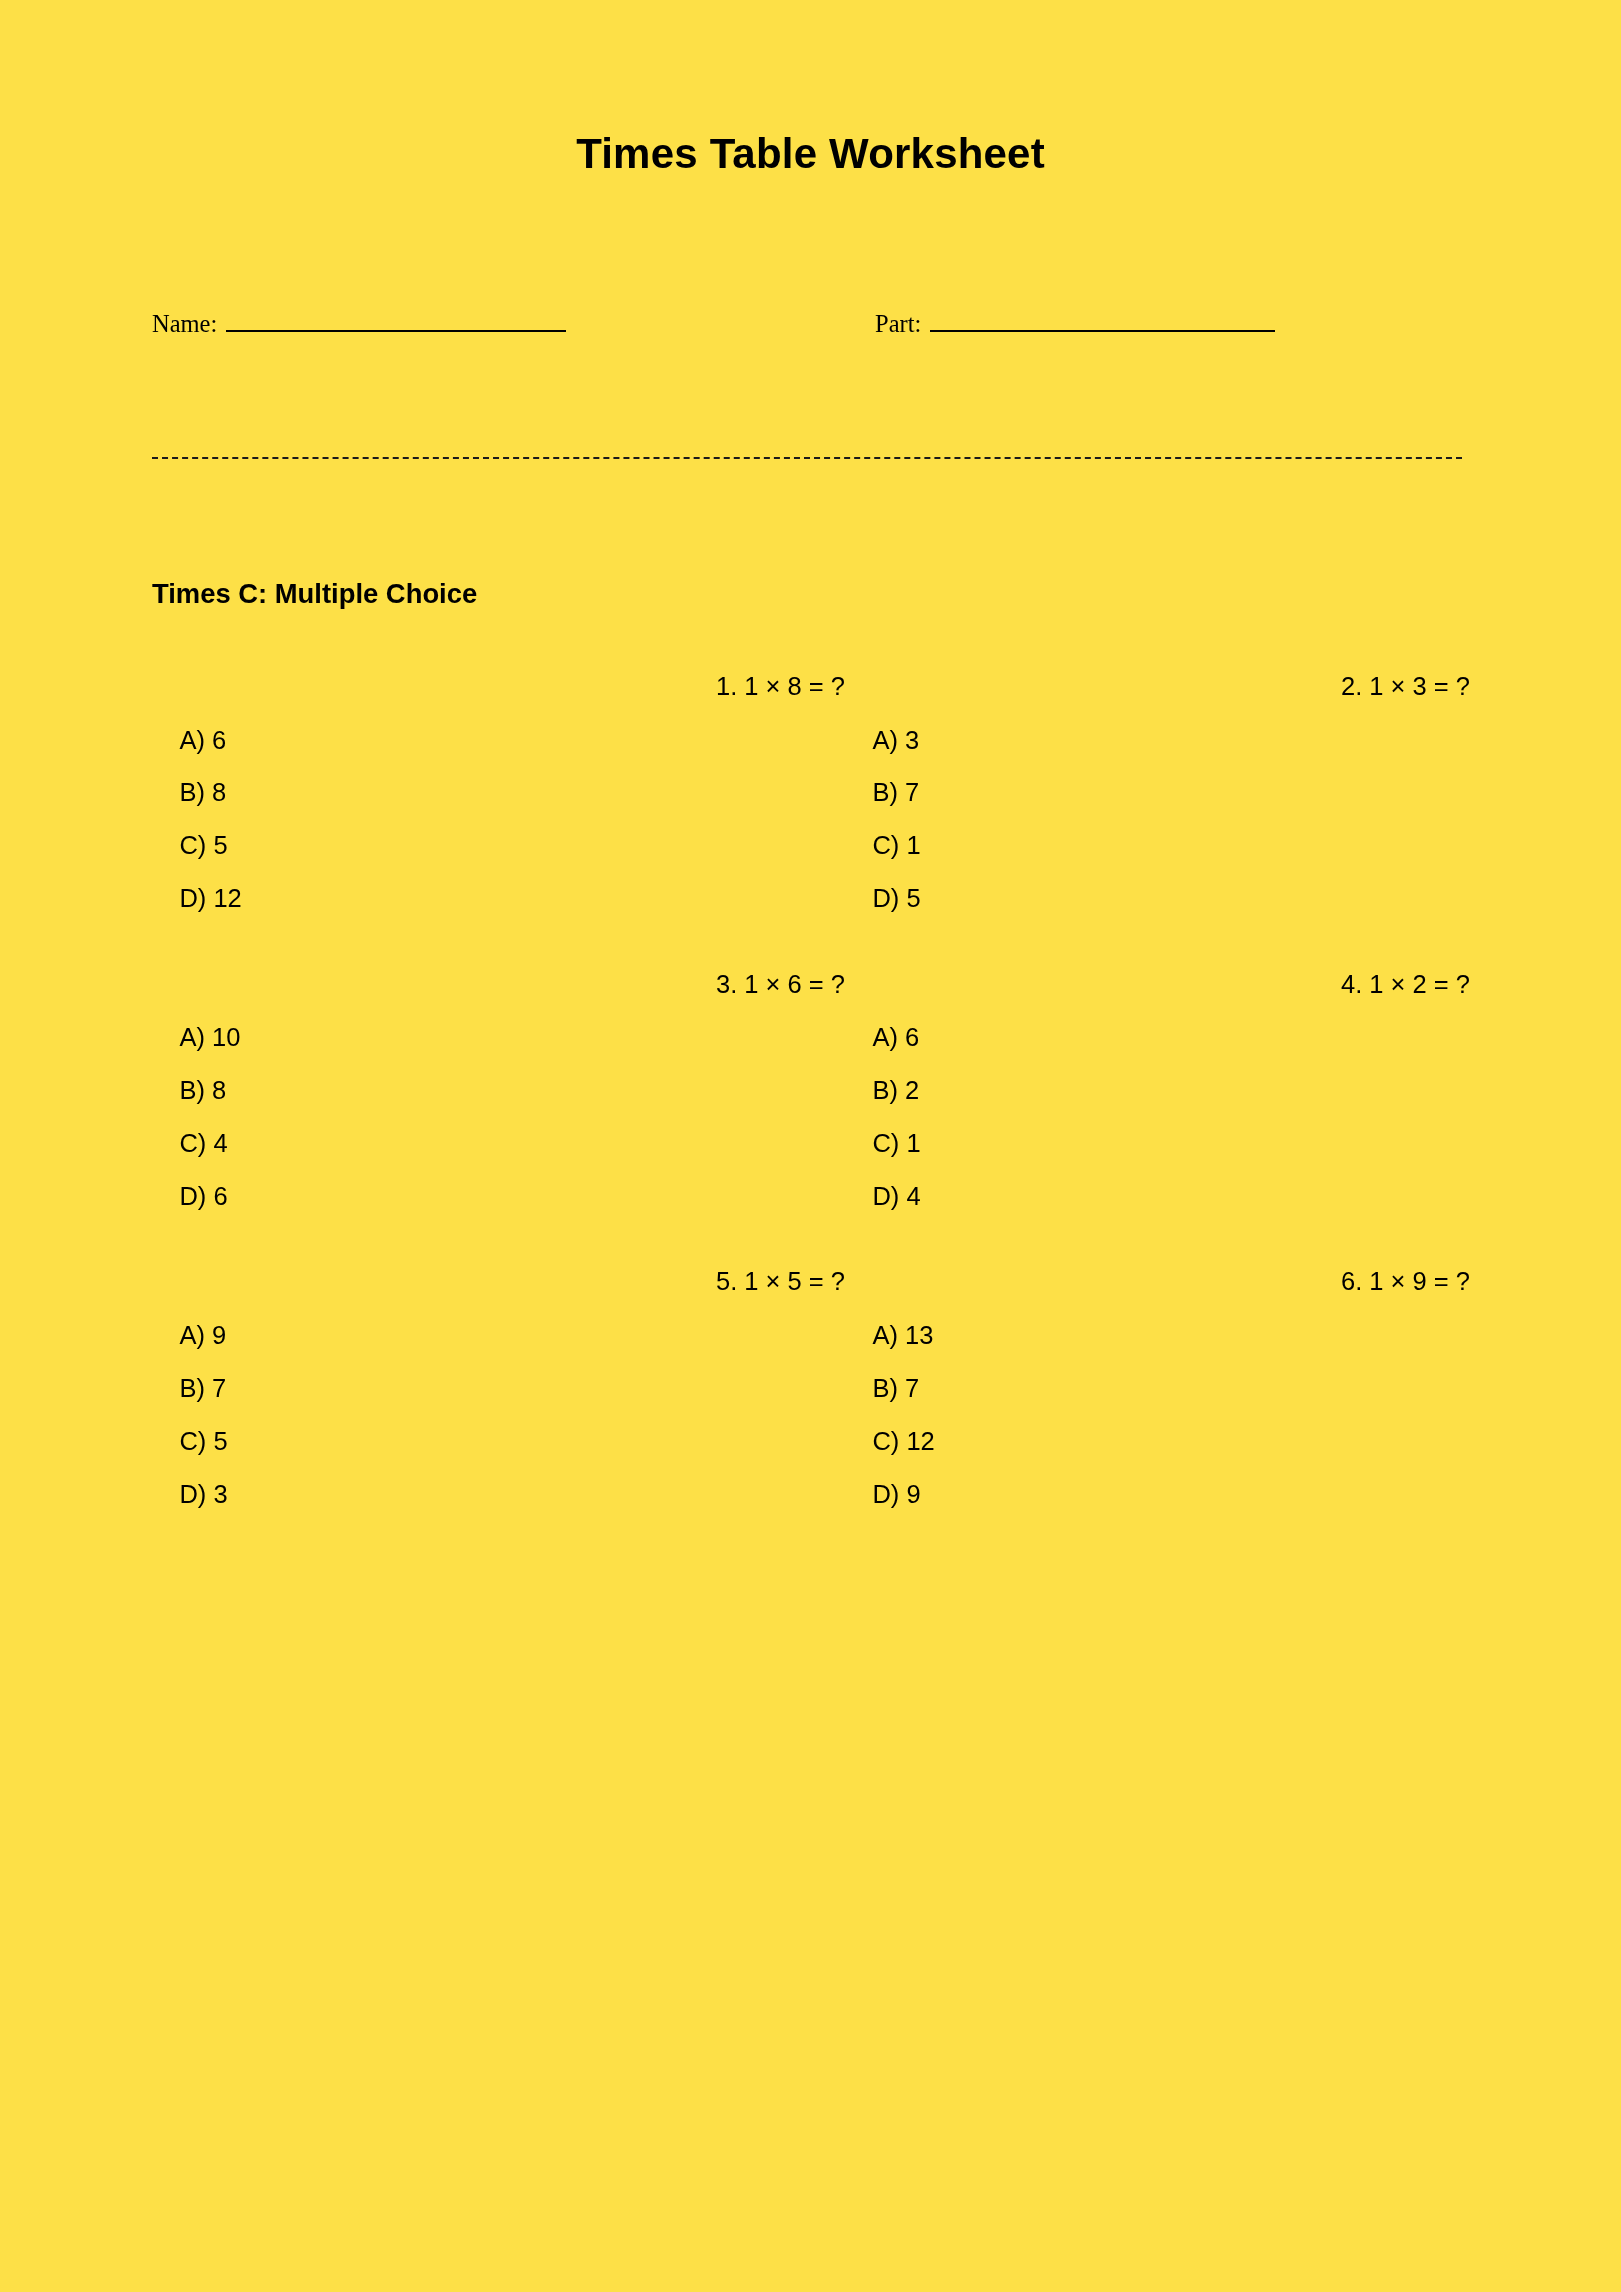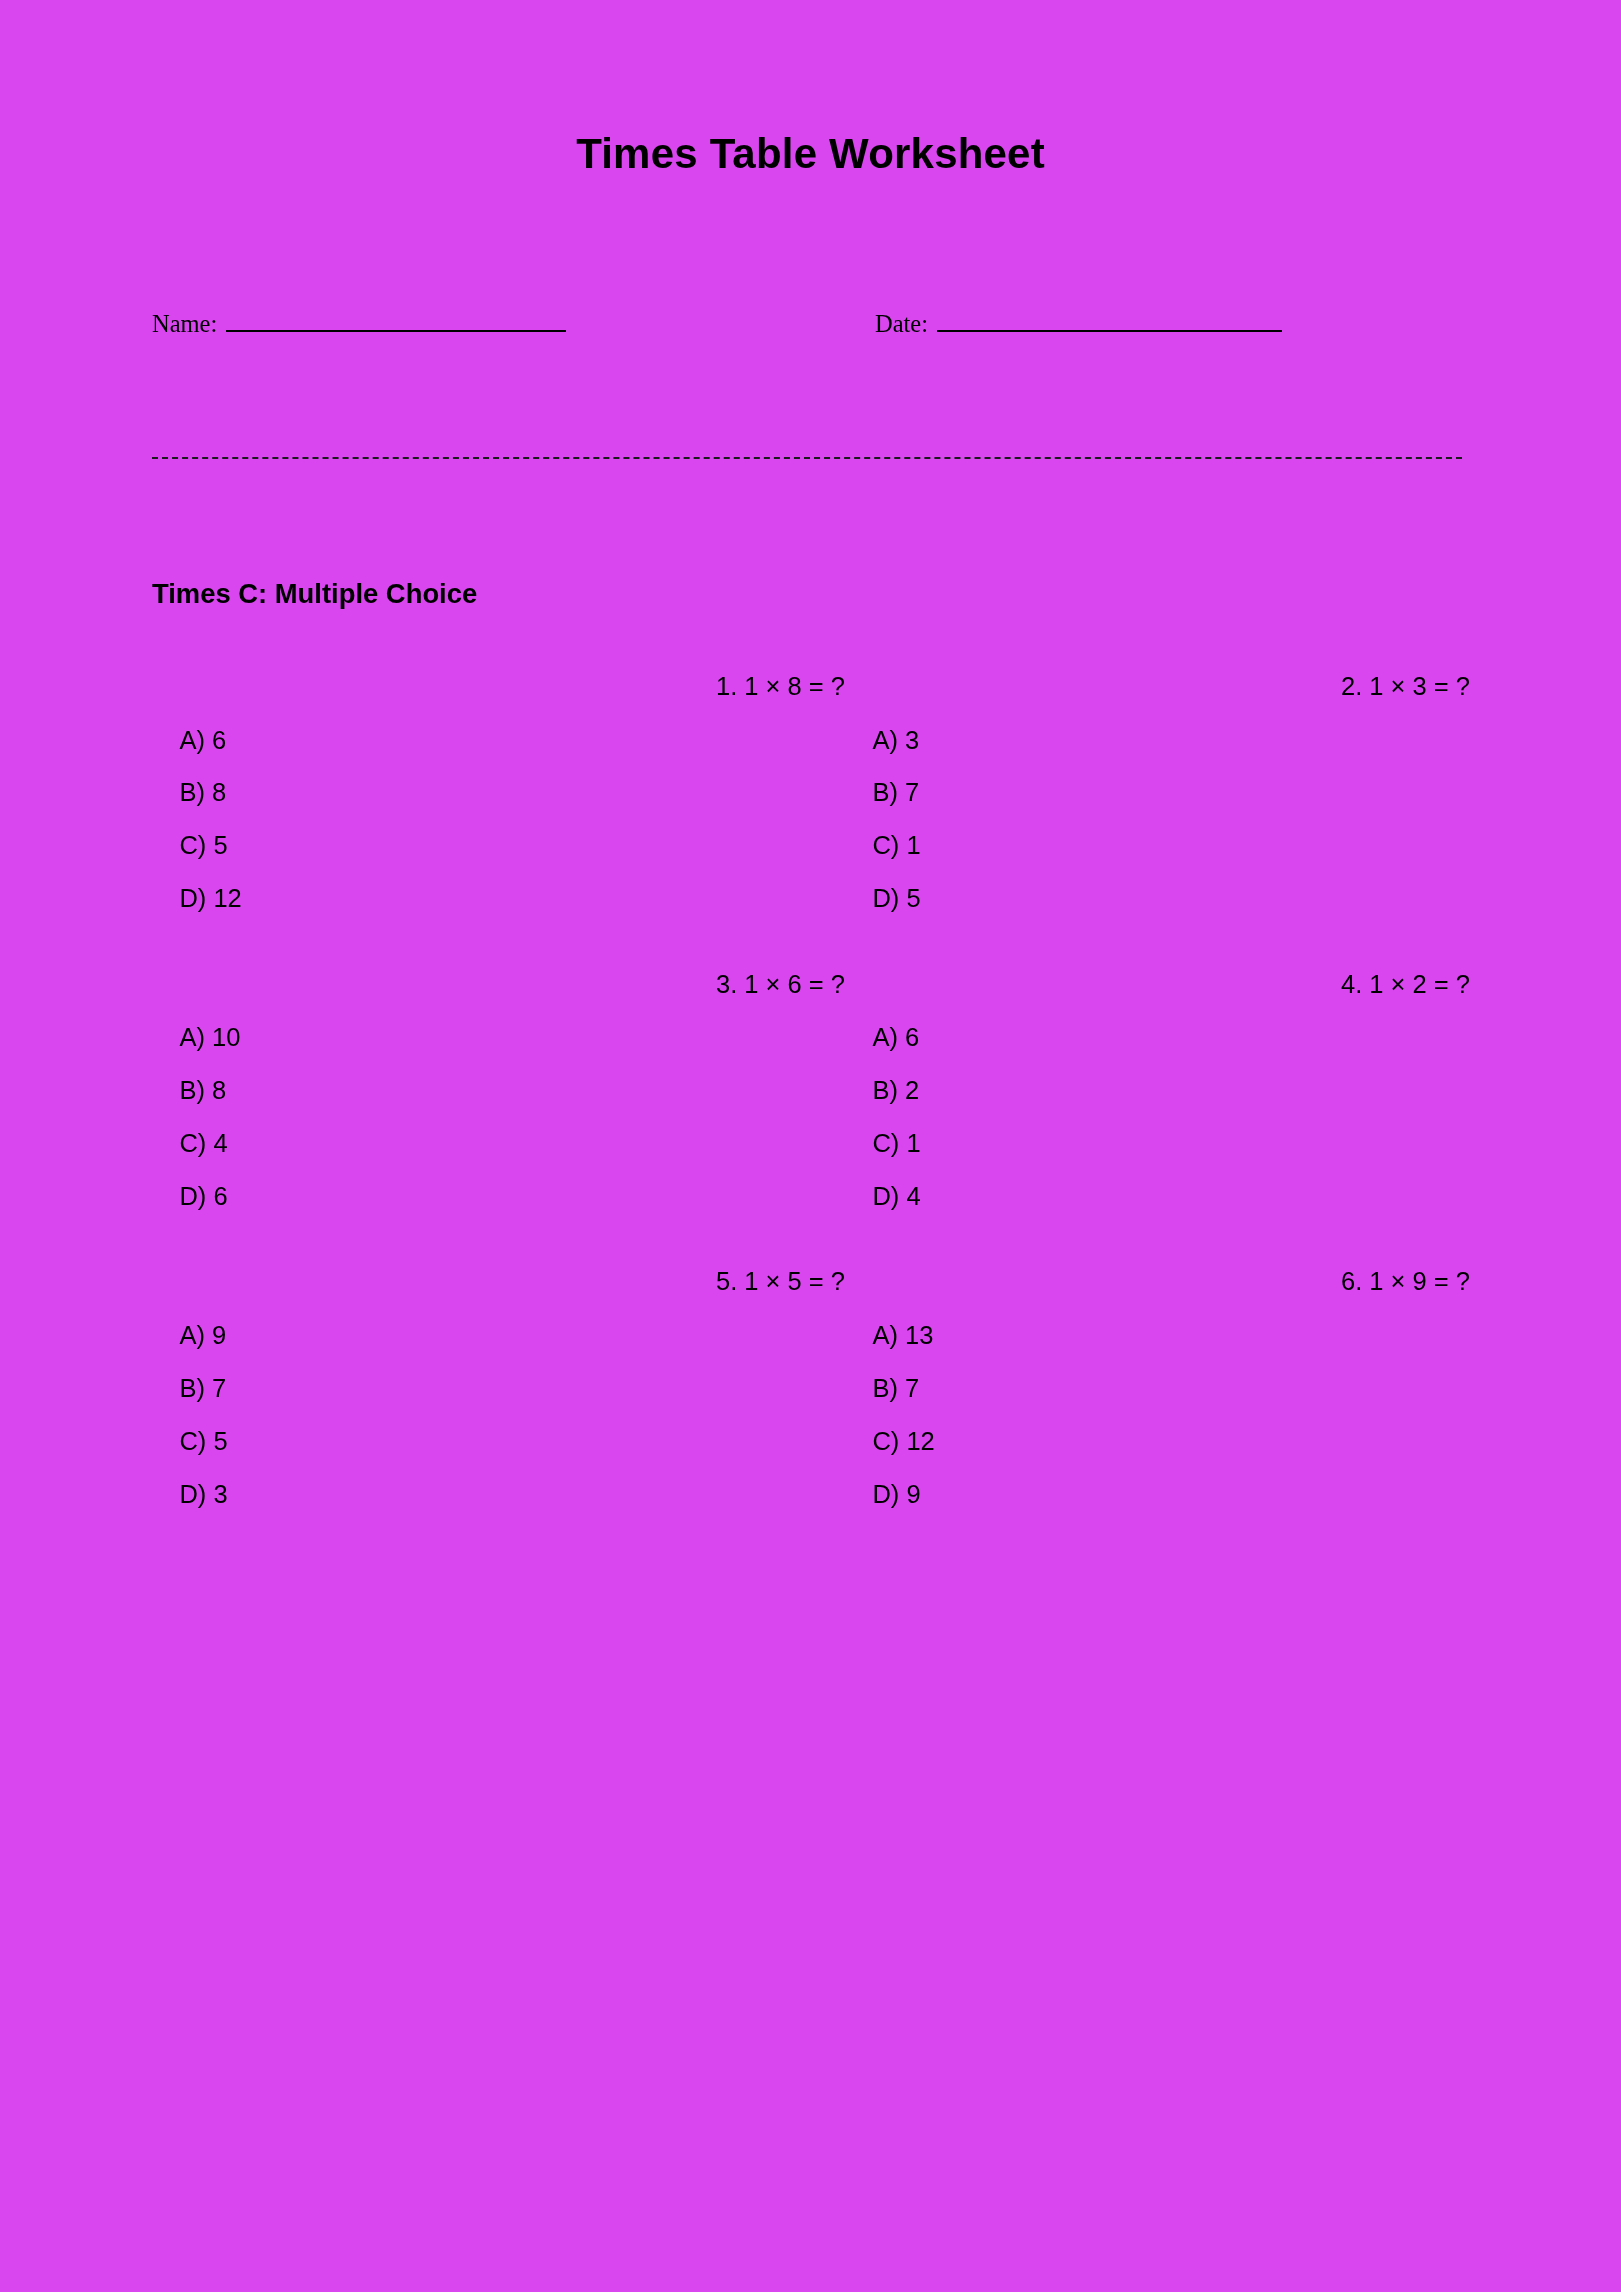--- a/index.html
+++ b/index.html
@@ -11,7 +11,7 @@
     position: relative;
     width: 1621px;
     height: 2293px;
-    background: #d946ef;
+    background: #fde047;
     font-family: "Liberation Sans", sans-serif;
     color: #000000;
     overflow: hidden;

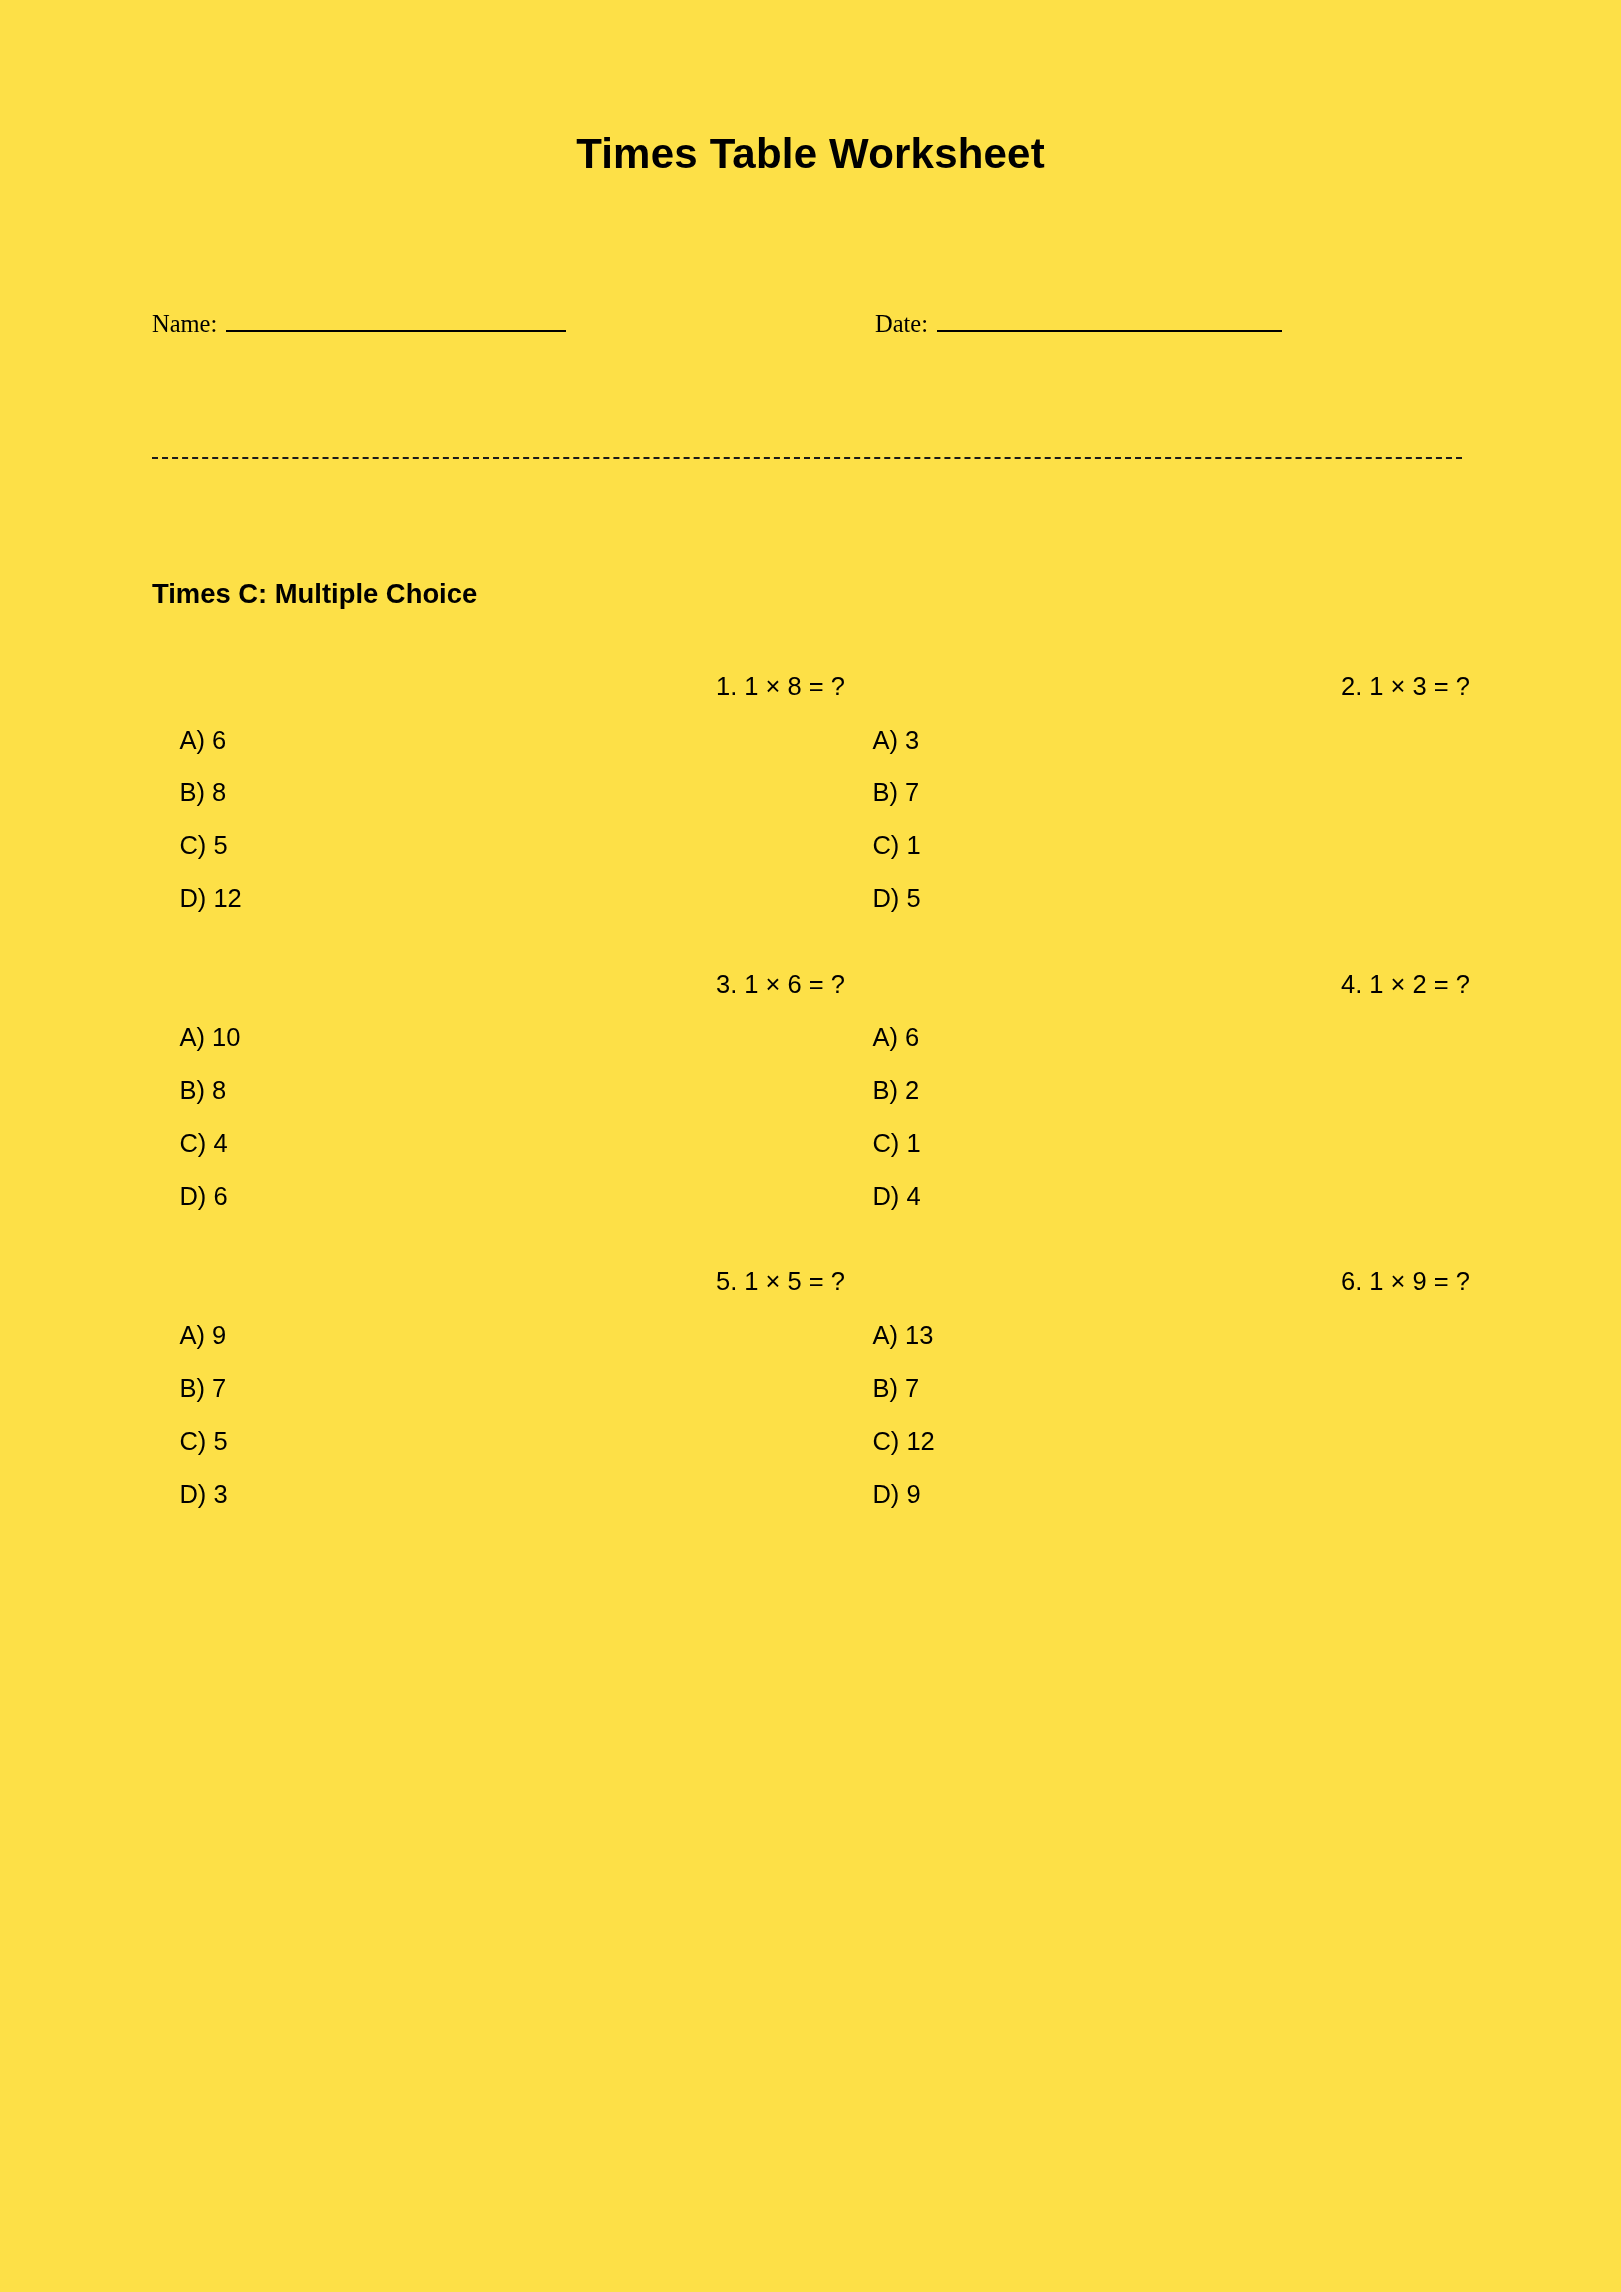--- a/index.html
+++ b/index.html
@@ -128,7 +128,7 @@
       <span class="meta-rule"></span>
     </div>
     <div class="meta-field date-field">
-      <span class="meta-label">Date:</span>
+      <span class="meta-label">Part:</span>
       <span class="meta-rule"></span>
     </div>
   </div>

